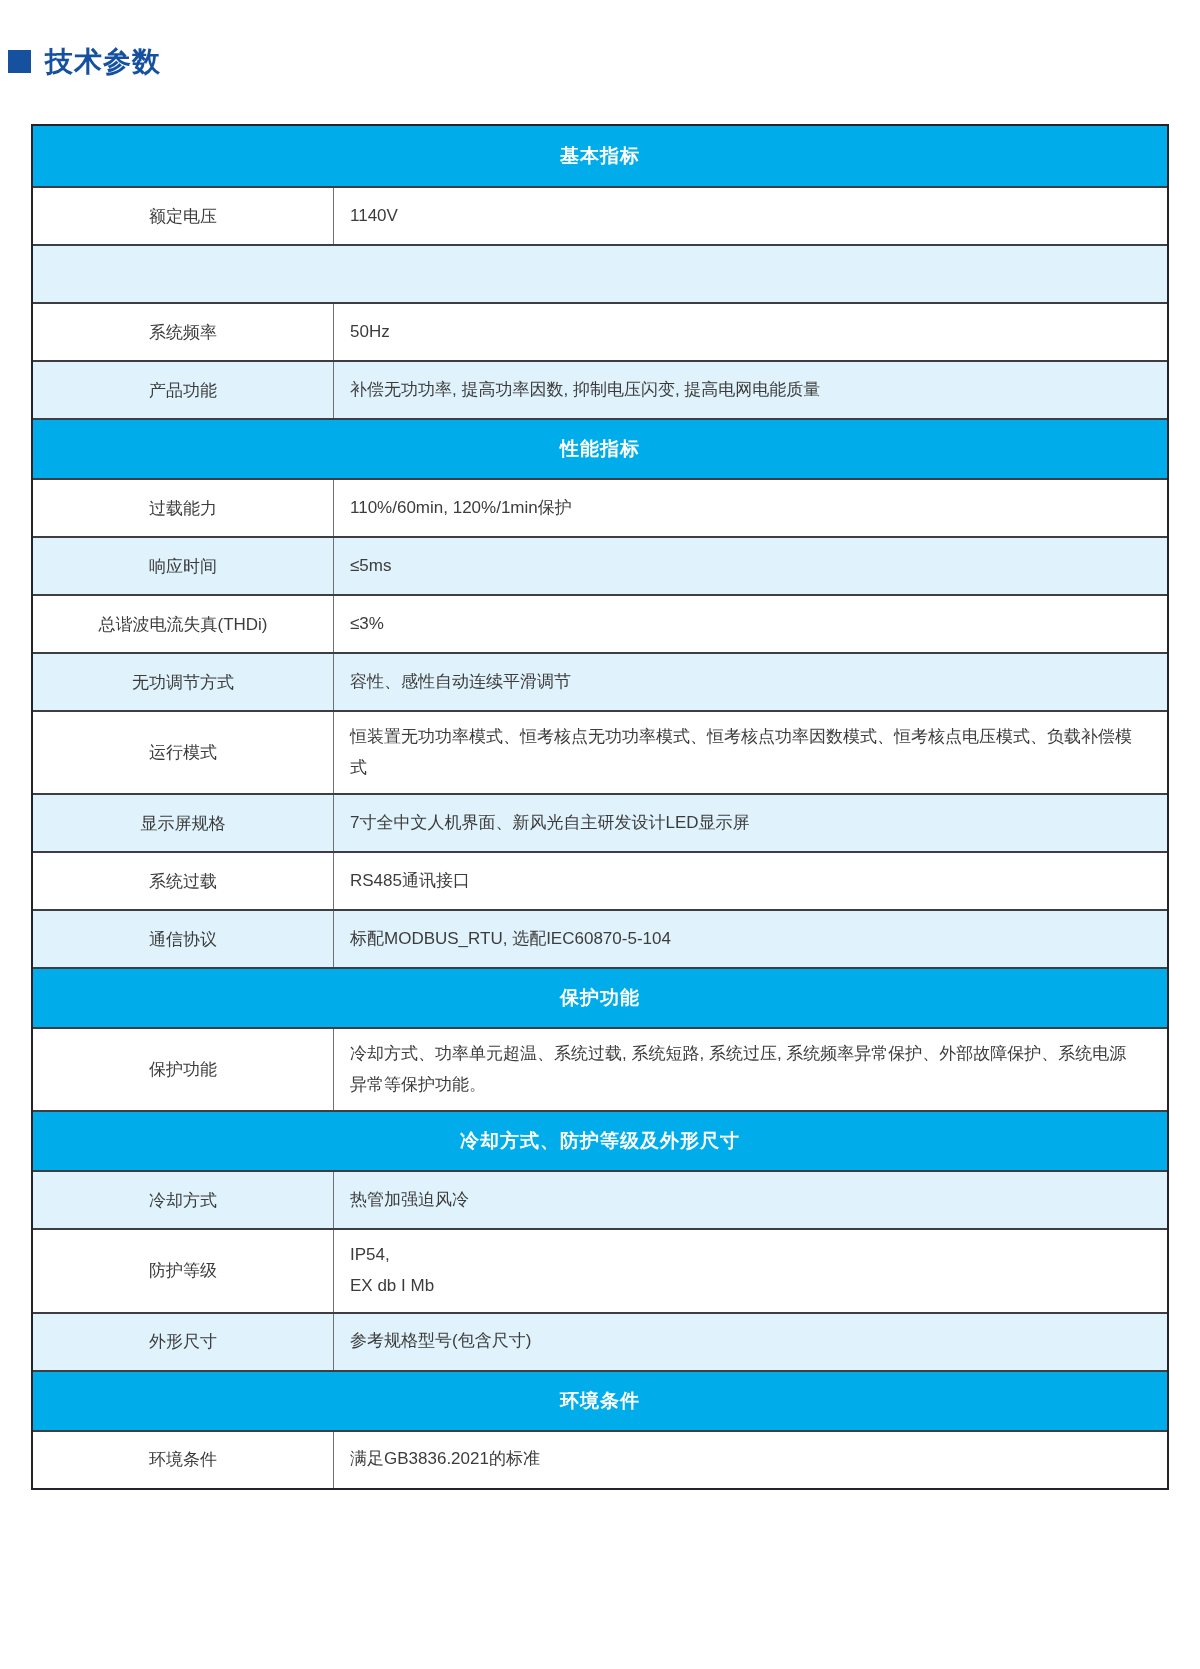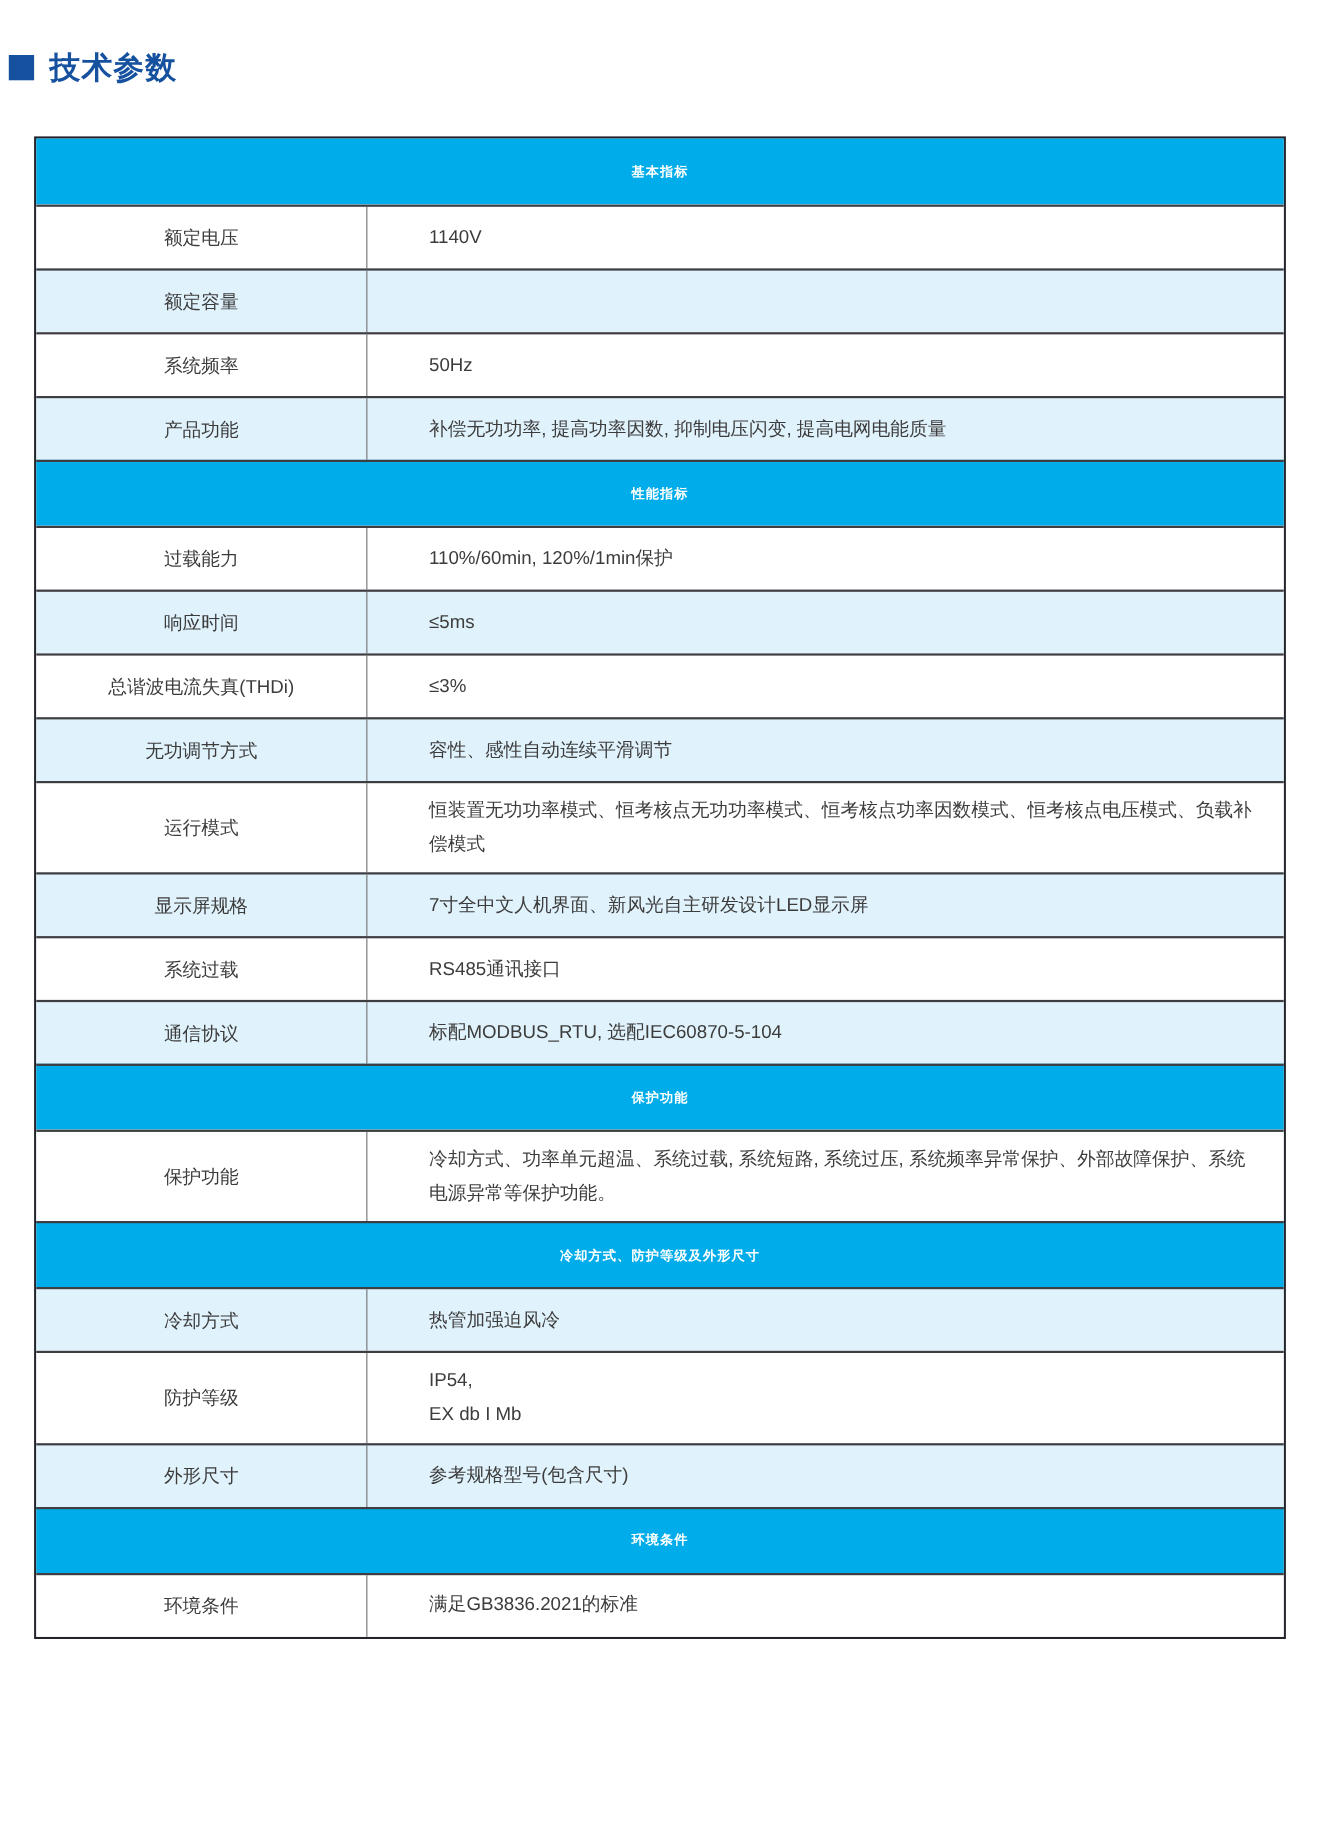--- a/index.html
+++ b/index.html
@@ -41,7 +41,7 @@
     min-height: 60px;
     display: flex; align-items: center; justify-content: center;
     color: #ffffff;
-    font-size: 12px; font-weight: bold;
+    font-size: 19px; font-weight: bold;
     letter-spacing: 1px;
     font-family: Liberation Serif, serif;
   }

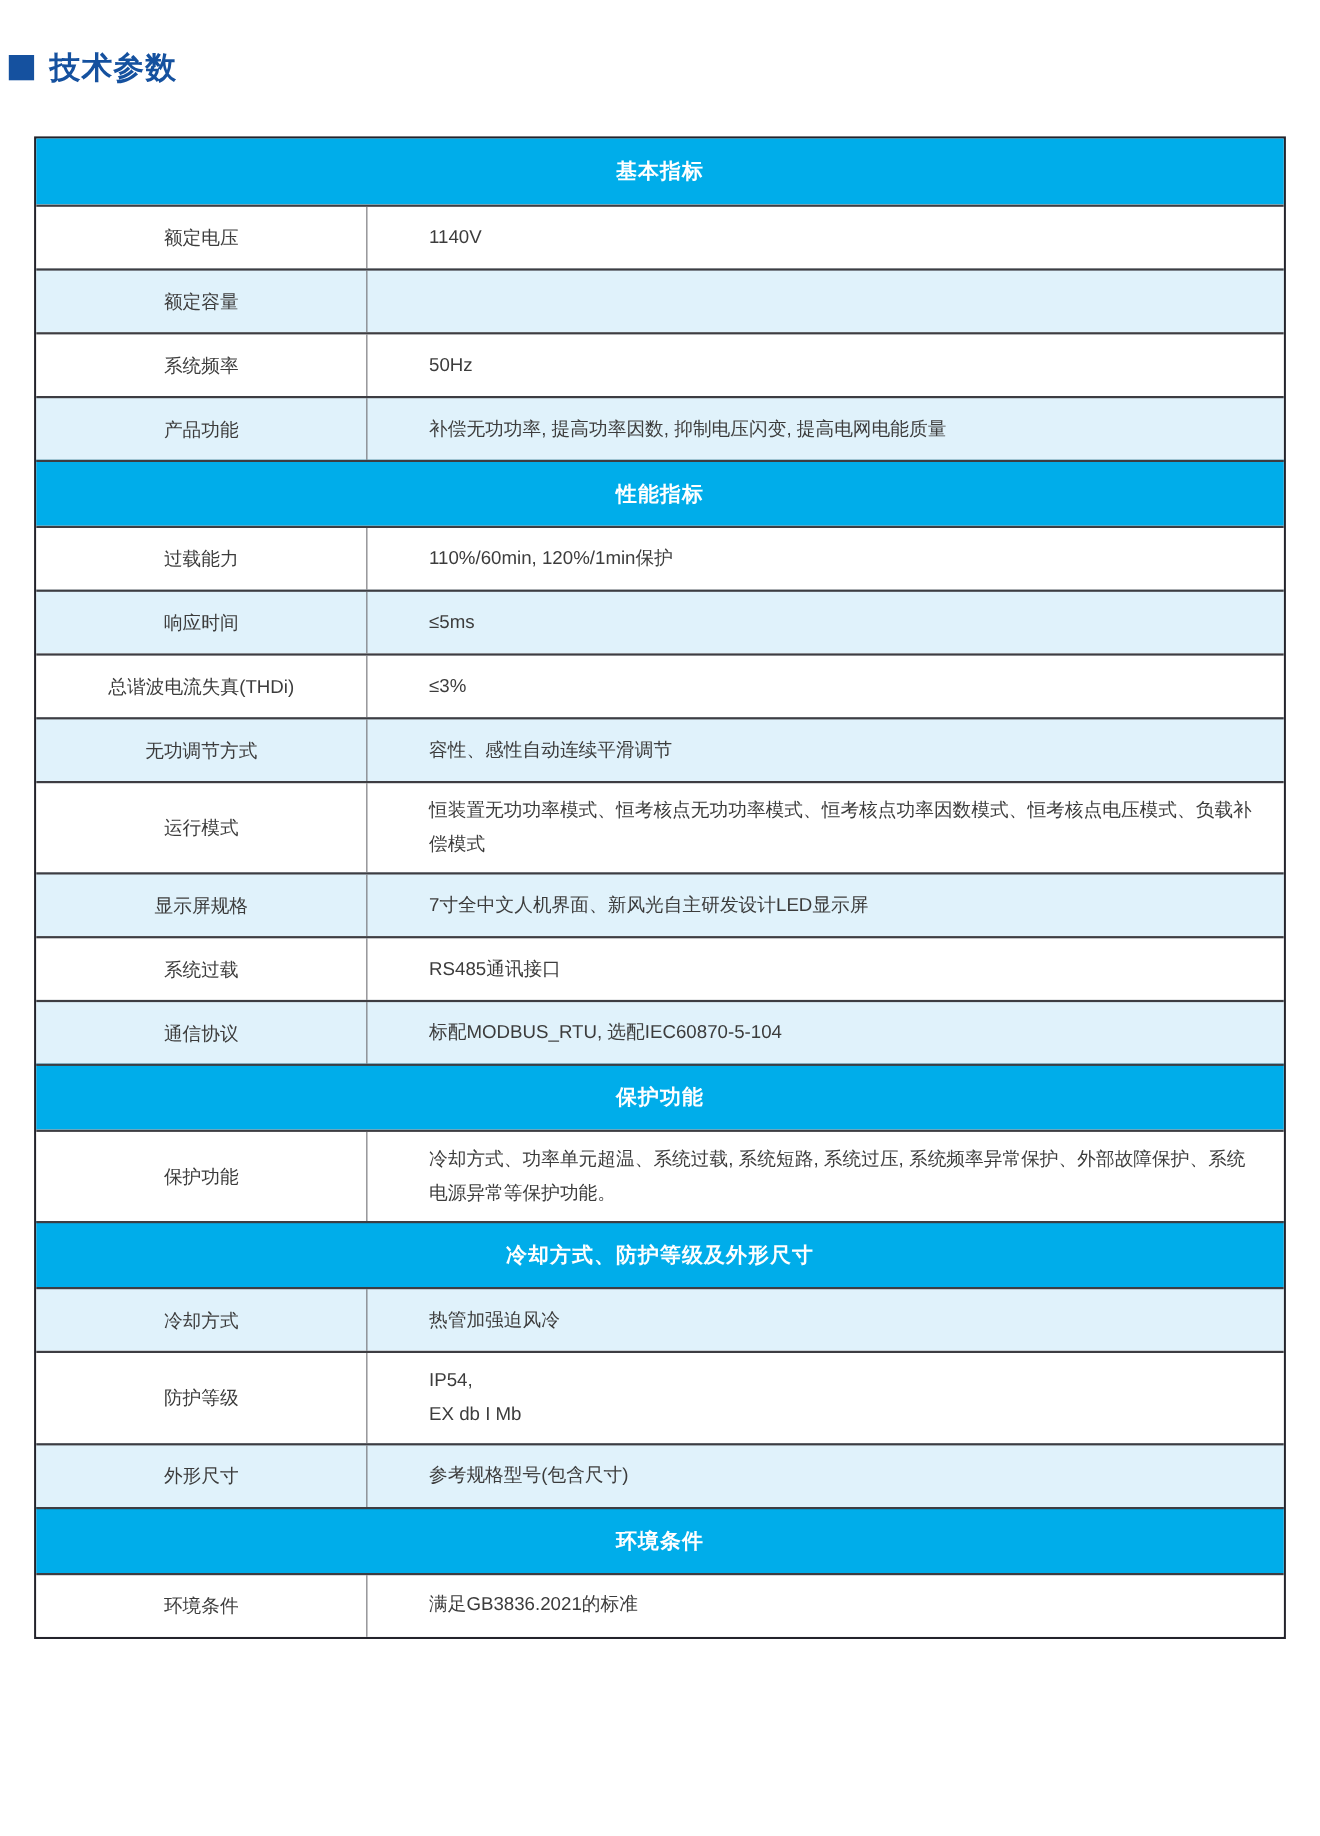--- a/index.html
+++ b/index.html
@@ -45,7 +45,7 @@
     letter-spacing: 1px;
     font-family: Liberation Serif, serif;
   }
-  .band + .band { border-top: 2px solid #3D3D42; gap: 40px; }
+  .band + .band { border-top: 2px solid #3D3D42; }
 
   .row {
     display: flex;

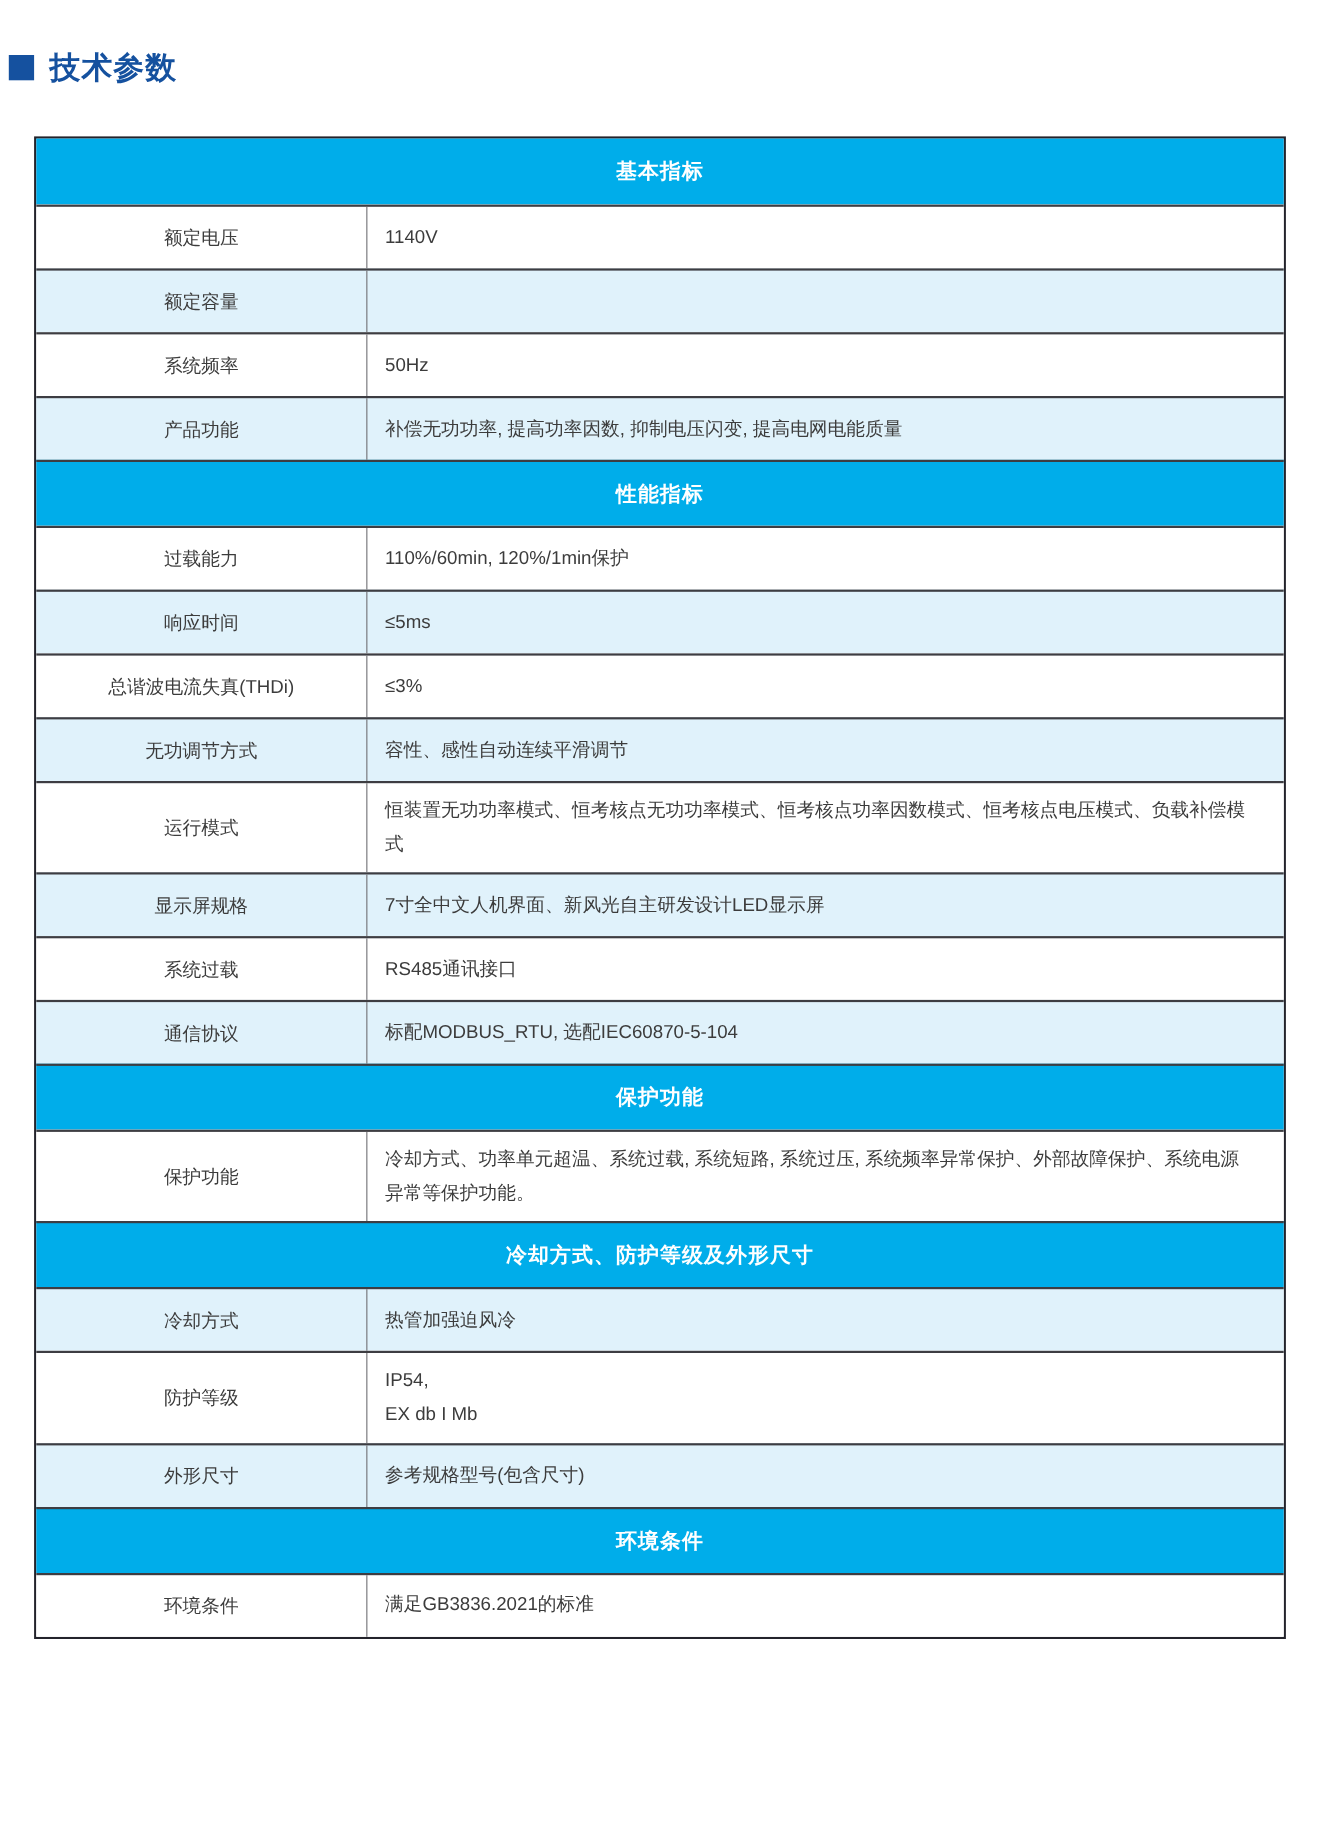--- a/index.html
+++ b/index.html
@@ -92,7 +92,6 @@
   </div>
 
   <div class="band row alt">
-    <div class="label">额定容量</div>
   </div>
 
   <div class="band row">

